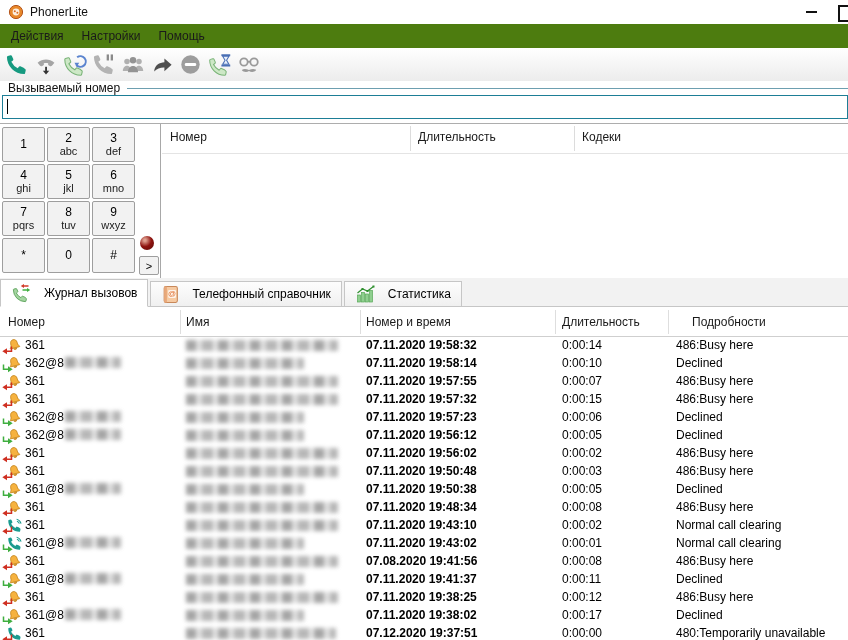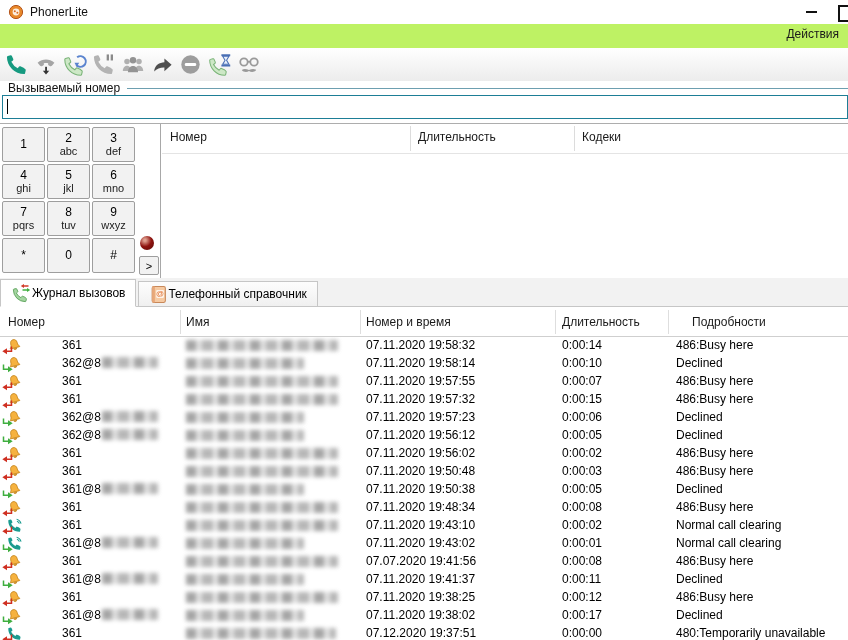--- a/index.html
+++ b/index.html
@@ -13,7 +13,7 @@
   .win-min .bar{width:11px;height:2px;background:#111;}
   .win-max{position:absolute;right:-9px;top:5px;width:15px;height:13px;border:2px solid #111;background:#fff;}
   
-  .menubar{position:absolute;top:24px;left:0;right:0;height:24px;display:flex;align-items:flex-end;padding-left:2px;background:#bef264;flex-direction:column;}
+  .menubar{position:absolute;top:24px;left:0;right:0;height:24px;display:flex;align-items:center;padding-left:2px;background:#4d7c0f;}
   .menu-item{padding:3px 9px;color:#1a1a1a;}
   
   .toolbar{position:absolute;top:48px;left:0;right:0;height:33px;background:linear-gradient(#ffffff,#ececec);display:flex;align-items:center;padding-left:2px;}

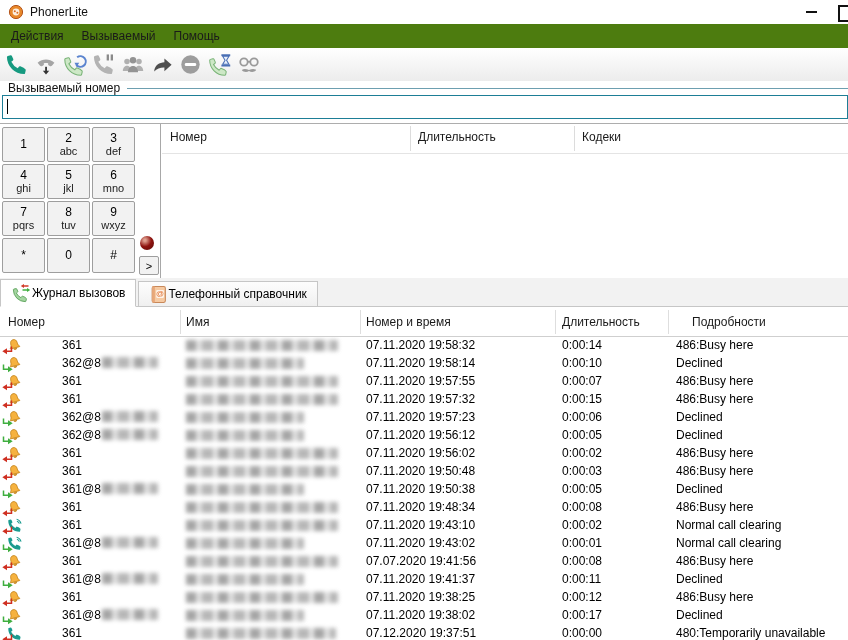--- a/index.html
+++ b/index.html
@@ -87,7 +87,7 @@
 
 <div class="menubar" id="menubar">
     <span class="menu-item">Действия</span>
-    <span class="menu-item">Вызываемый</span>
+    <span class="menu-item">Настройки</span>
     <span class="menu-item">Помощь</span>
   </div>
 

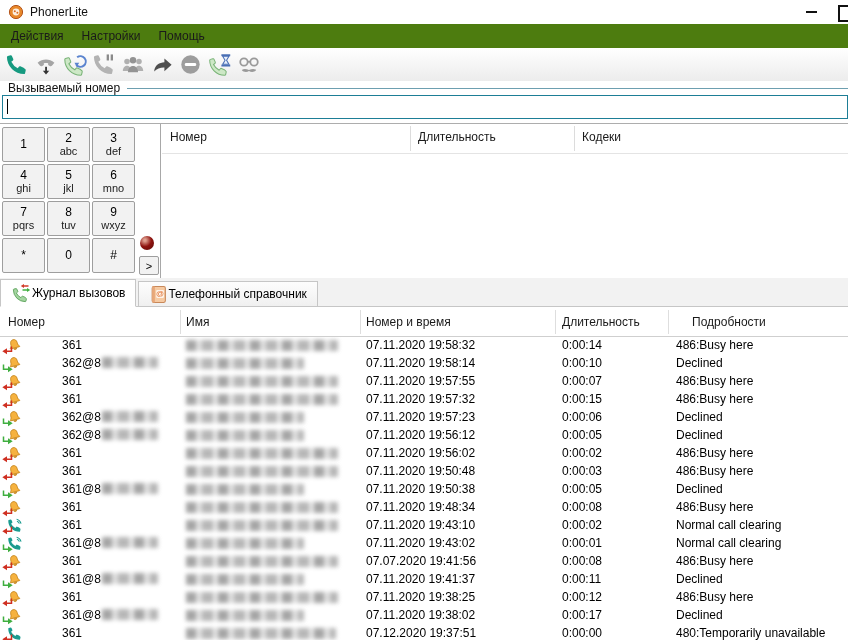--- a/index.html
+++ b/index.html
@@ -43,7 +43,7 @@
   
   .tabbar{position:absolute;top:278px;left:0;width:848px;height:29px;background:#f2f2f2;border-bottom:1px solid #c6c6c6;
        display:flex;align-items:flex-end;box-sizing:border-box;}
-  .tab{display:flex;align-items:center;gap:0;padding:0 10px;height:25px;border:1px solid #c6c6c6;border-bottom:none;
+  .tab{display:flex;align-items:center;gap:12px;padding:0 10px;height:25px;border:1px solid #c6c6c6;border-bottom:none;
        background:linear-gradient(#fdfdfd,#f0f0f0);margin-left:2px;white-space:nowrap;box-sizing:border-box;}
   .tab.active{height:28px;background:#fff;margin-bottom:-1px;border-bottom:1px solid #fff;z-index:2;margin-left:0;}
   .tab .ticon{display:flex;align-items:center;}

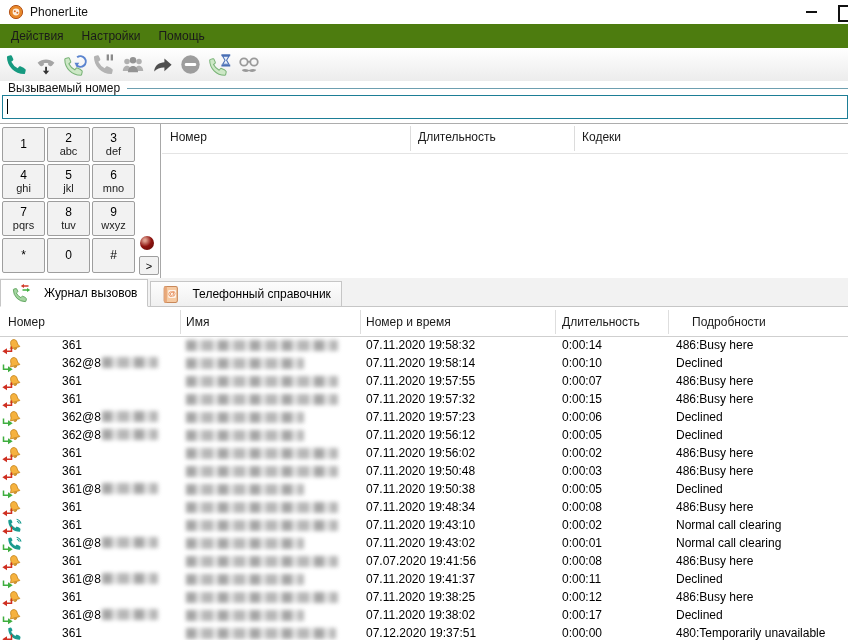--- a/index.html
+++ b/index.html
@@ -248,6 +248,25 @@
       </span>
       <span>Телефонный справочник</span>
     </span>
+    <span class="tab">
+      <span class="ticon">
+        <svg width="21" height="18" viewBox="0 0 20 18">
+          <g fill="#8fcf8f" stroke="#57a857" stroke-width=".7">
+            <rect x="2" y="10" width="3" height="7"></rect>
+            <rect x="6" y="7.5" width="3" height="9.5"></rect>
+            <rect x="10" y="9" width="3" height="8"></rect>
+            <rect x="14" y="5.5" width="3" height="11.5"></rect>
+          </g>
+          <polyline points="2,8 7,4 12,6 18,1.5" fill="none" stroke="#2f8f2f" stroke-width="1.2"></polyline>
+          <g fill="#2f8f2f">
+            <rect x="6" y="3" width="2" height="2"></rect>
+            <rect x="11" y="5" width="2" height="2"></rect>
+            <rect x="17" y="0.5" width="2" height="2"></rect>
+          </g>
+        </svg>
+      </span>
+      <span>Статистика</span>
+    </span>
   </div>
 
 <div class="logheader">

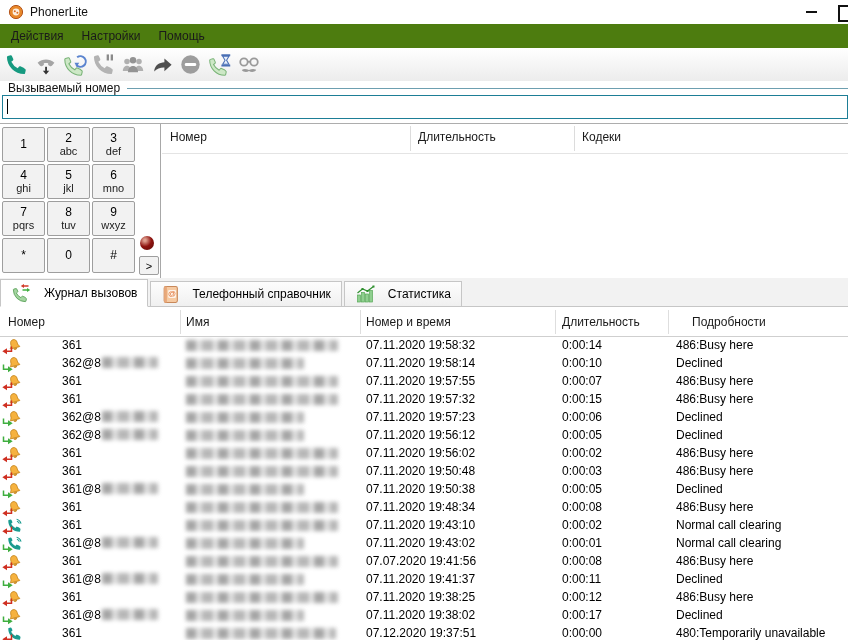--- a/index.html
+++ b/index.html
@@ -56,7 +56,7 @@
   .icon-wrap{position:absolute;left:3px;top:1px;width:19px;height:16px;}
   .icon-wrap .main-ic{position:absolute;right:0;top:0;line-height:0;}
   .icon-wrap .dir-ic{position:absolute;left:-1px;bottom:-2px;line-height:0;}
-  .cell-num{position:absolute;left:25px;top:2px;line-height:13px;white-space:nowrap;margin-left:37px;}
+  .cell-num{position:absolute;left:25px;top:2px;line-height:13px;white-space:nowrap;}
   .cell-name{position:absolute;left:186px;top:3px;}
   .cell-date{position:absolute;left:366px;top:2px;line-height:13px;}
   .cell-dur{position:absolute;left:562px;top:2px;line-height:13px;}

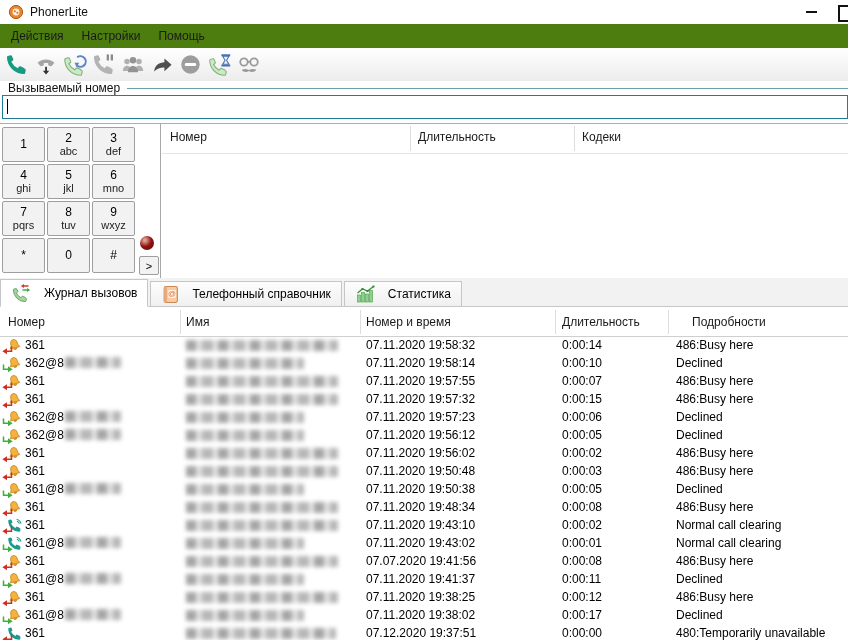--- a/index.html
+++ b/index.html
@@ -58,7 +58,7 @@
   .icon-wrap .dir-ic{position:absolute;left:-1px;bottom:-2px;line-height:0;}
   .cell-num{position:absolute;left:25px;top:2px;line-height:13px;white-space:nowrap;}
   .cell-name{position:absolute;left:186px;top:3px;}
-  .cell-date{position:absolute;left:366px;top:2px;line-height:13px;}
+  .cell-date{position:absolute;left:366px;top:2px;line-height:13px;font-weight:bold;}
   .cell-dur{position:absolute;left:562px;top:2px;line-height:13px;}
   .cell-det{position:absolute;left:676px;top:2px;line-height:13px;white-space:nowrap;}
   .redacted{height:11px;border-radius:1px;

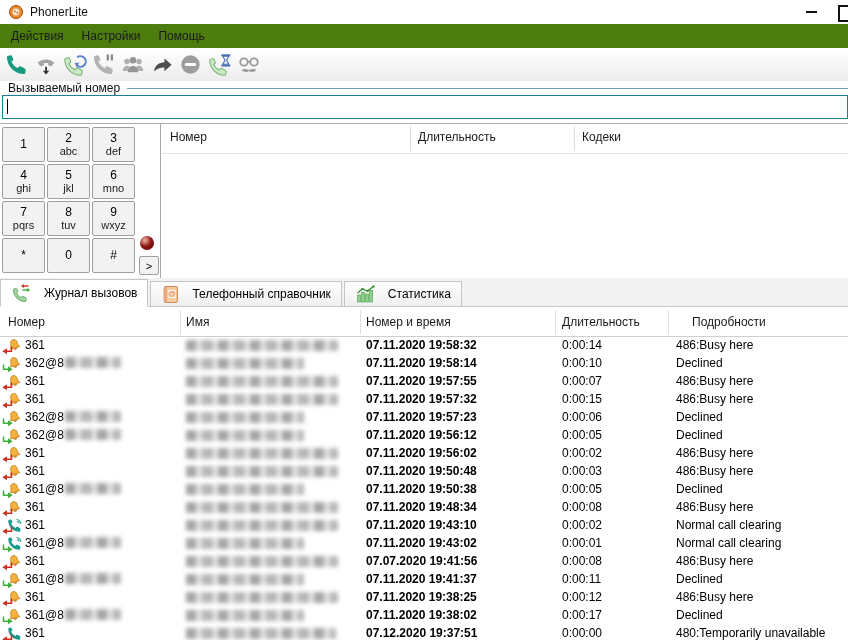--- a/index.html
+++ b/index.html
@@ -523,7 +523,7 @@
       </span>
       <span class="cell-num">361</span>
       <span class="cell-name redacted" style="width: 152px;"></span>
-      <span class="cell-date">07.07.2020 19:41:56</span>
+      <span class="cell-date">07.08.2020 19:41:56</span>
       <span class="cell-dur">0:00:08</span>
       <span class="cell-det">486:Busy here</span>
     </div>

